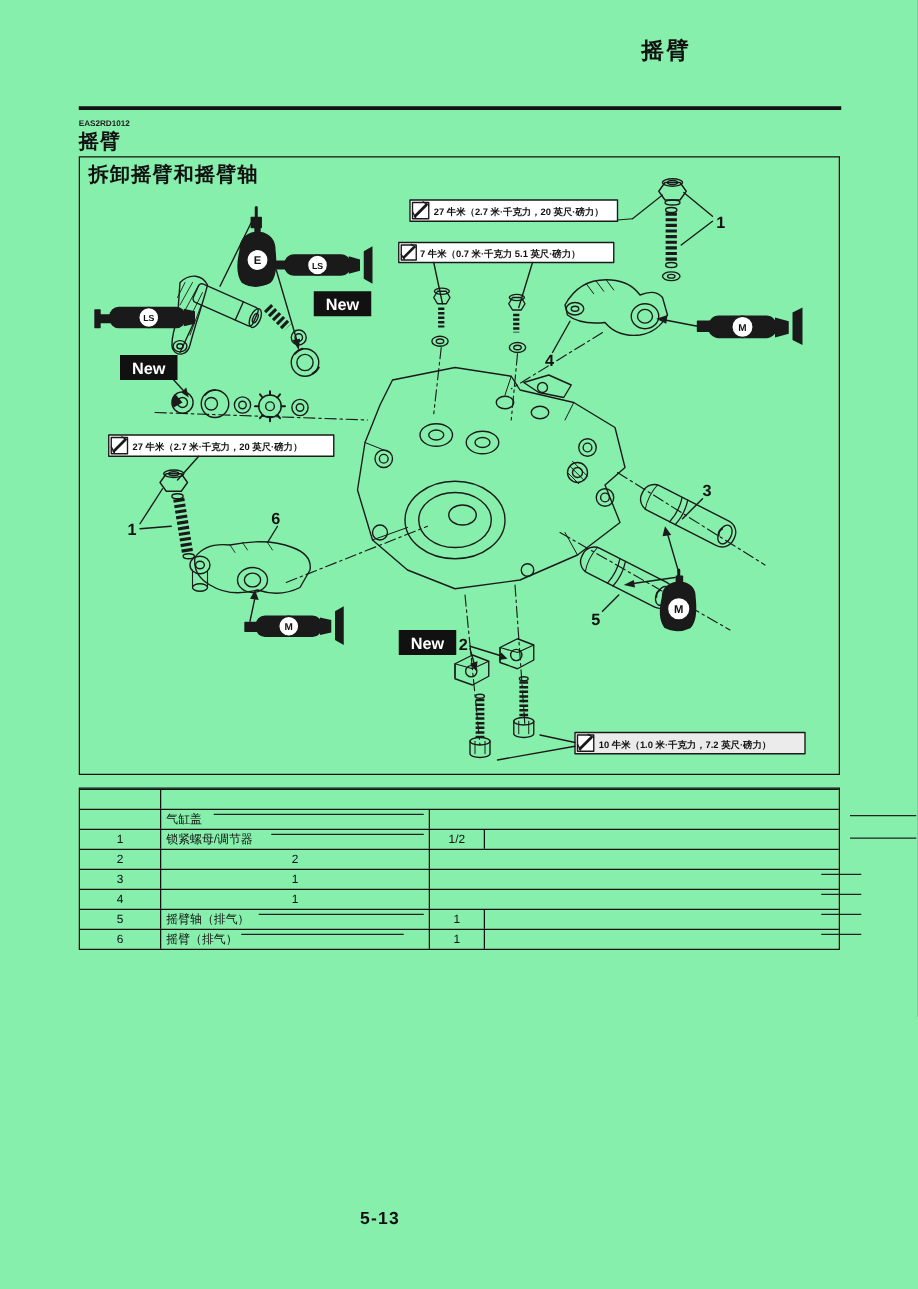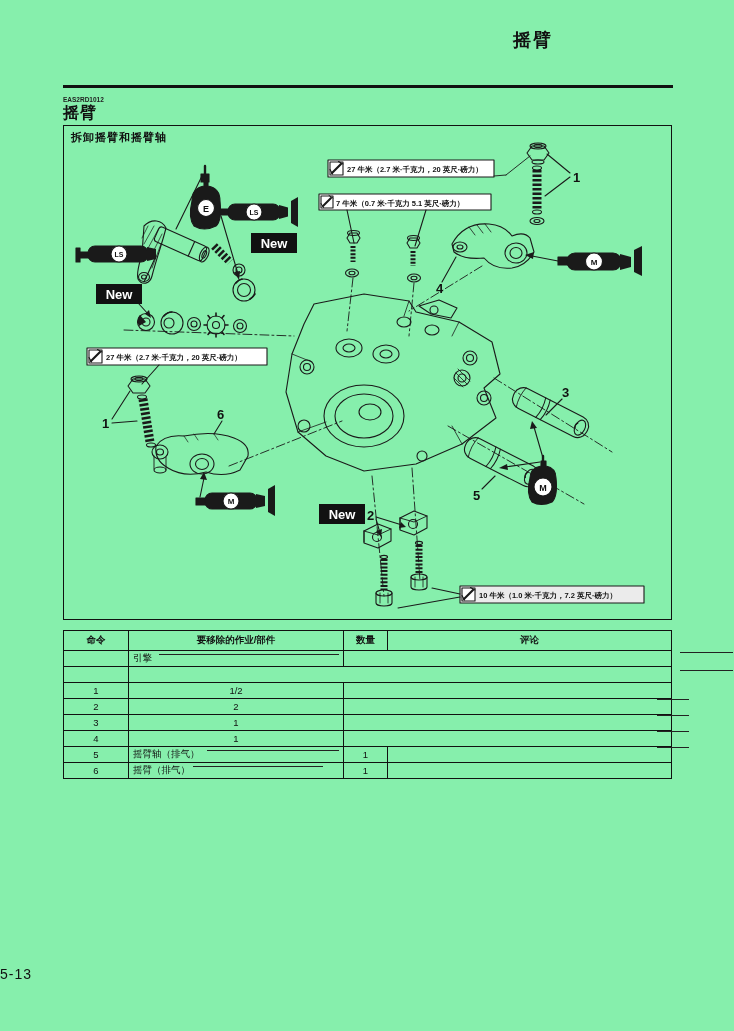--- a/index.html
+++ b/index.html
@@ -10,7 +10,7 @@
   .eas-code{position:absolute;left:63px;top:96px;font-size:6.5px;font-weight:bold;color:#222;}
   .sec-title{position:absolute;left:63px;top:103px;font-size:16px;font-weight:bold;letter-spacing:1px;}
   .diagram-box{position:absolute;left:63px;top:125px;width:609px;height:495px;border:1.4px solid #111;box-sizing:border-box;}
-  .diagram-title{position:absolute;left:7px;top:4px;font-size:11px;font-weight:bold;letter-spacing:1px;}
+  .diagram-title{position:absolute;left:7px;top:4px;font-size:16px;font-weight:bold;letter-spacing:1px;}
   svg{position:absolute;left:0;top:0;}
   svg text{font-family:"Liberation Sans","DejaVu Sans",sans-serif;}
   .parts-table{position:absolute;left:63px;top:630px;width:609px;border:1.2px solid #111;box-sizing:border-box;font-size:9.5px;}

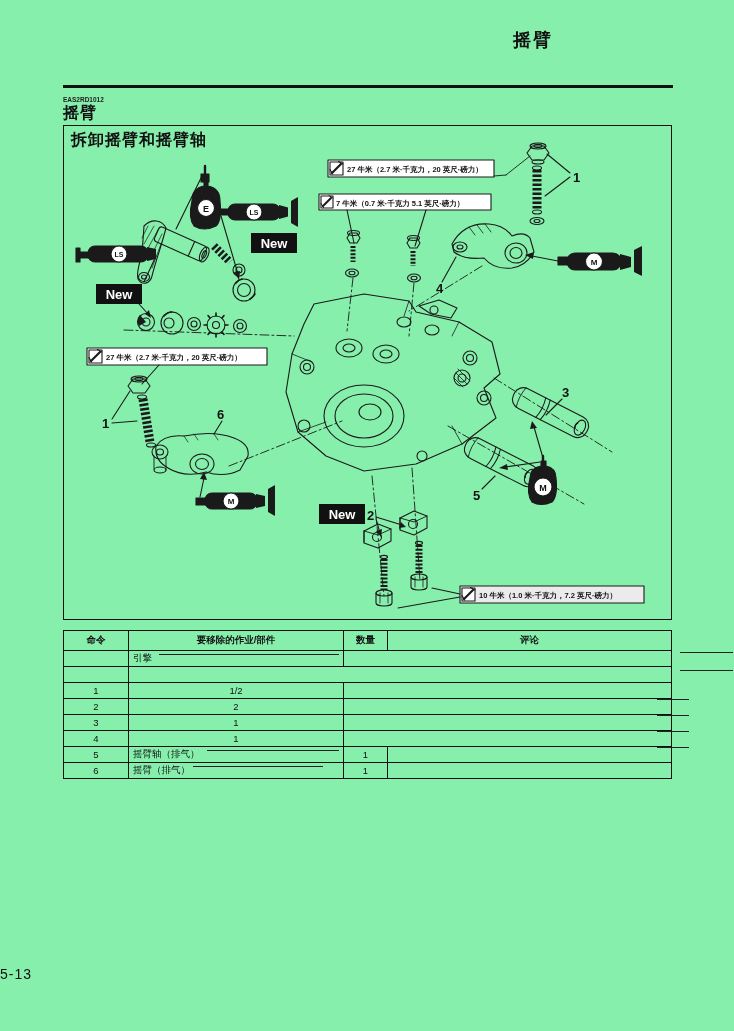--- a/index.html
+++ b/index.html
@@ -359,12 +359,6 @@
   </div>
 
   <div class="parts-table">
-    <div class="t-row head">
-      <div class="t-cell t-center">命令</div>
-      <div class="t-cell t-center">要移除的作业/部件</div>
-      <div class="t-cell t-center">数量</div>
-      <div class="t-cell t-center">评论</div>
-    </div>
 
     <div class="t-row">
       <div class="t-cell t-center"></div>

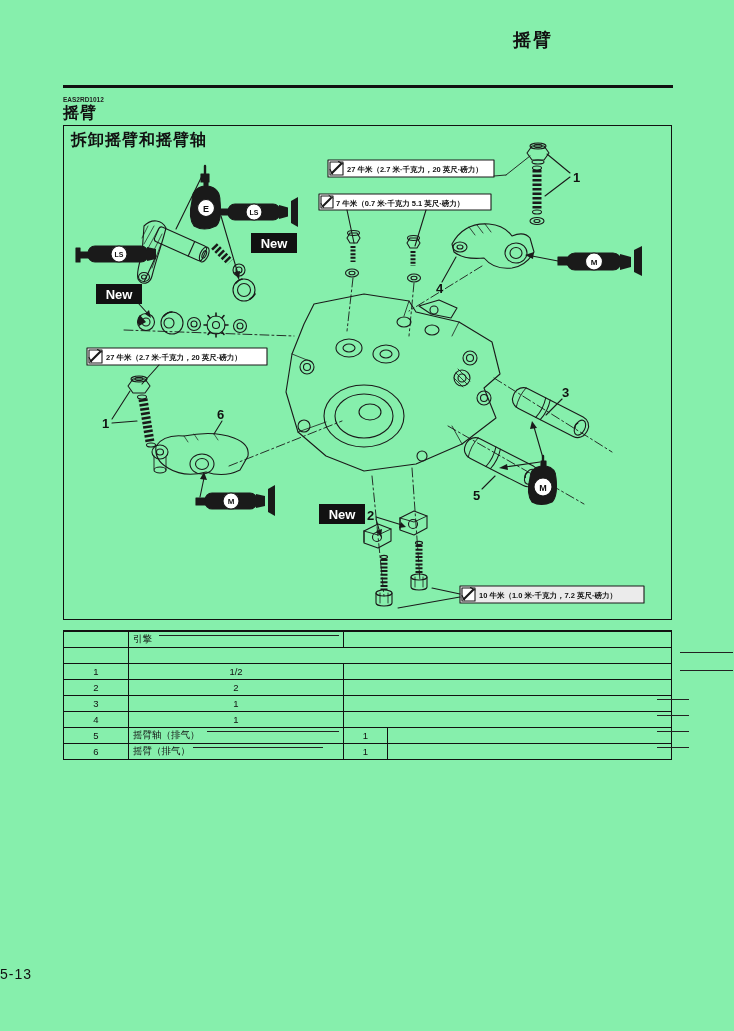--- a/index.html
+++ b/index.html
@@ -362,10 +362,6 @@
 
     <div class="t-row">
       <div class="t-cell t-center"></div>
-      <div class="t-cell">
-          <span>引擎</span>
-          <span class="lead" style="left:30px;width:180px;"></span>
-        </div>
       <div class="t-cell t-center"></div>
     </div>
 

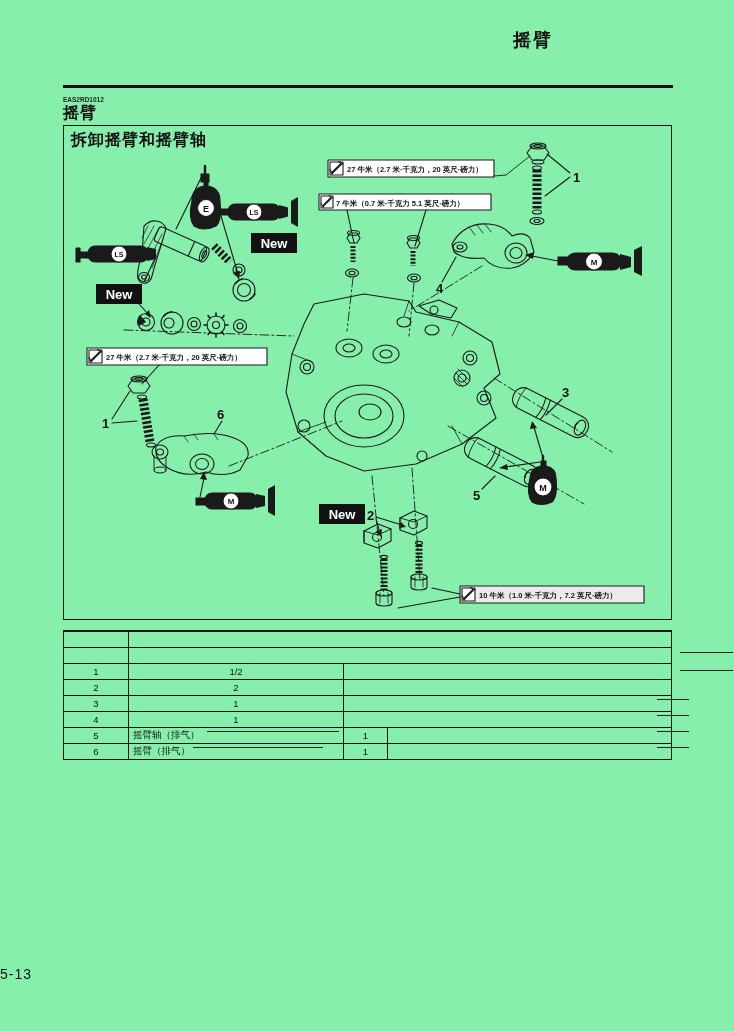--- a/index.html
+++ b/index.html
@@ -367,6 +367,10 @@
 
     <div class="t-row">
       <div class="t-cell t-center"></div>
+      <div class="t-cell">
+          <span>气缸盖</span>
+          <span class="lead" style="left:42px;width:168px;"></span>
+        </div>
       <div class="t-cell t-center"></div>
     </div>
 

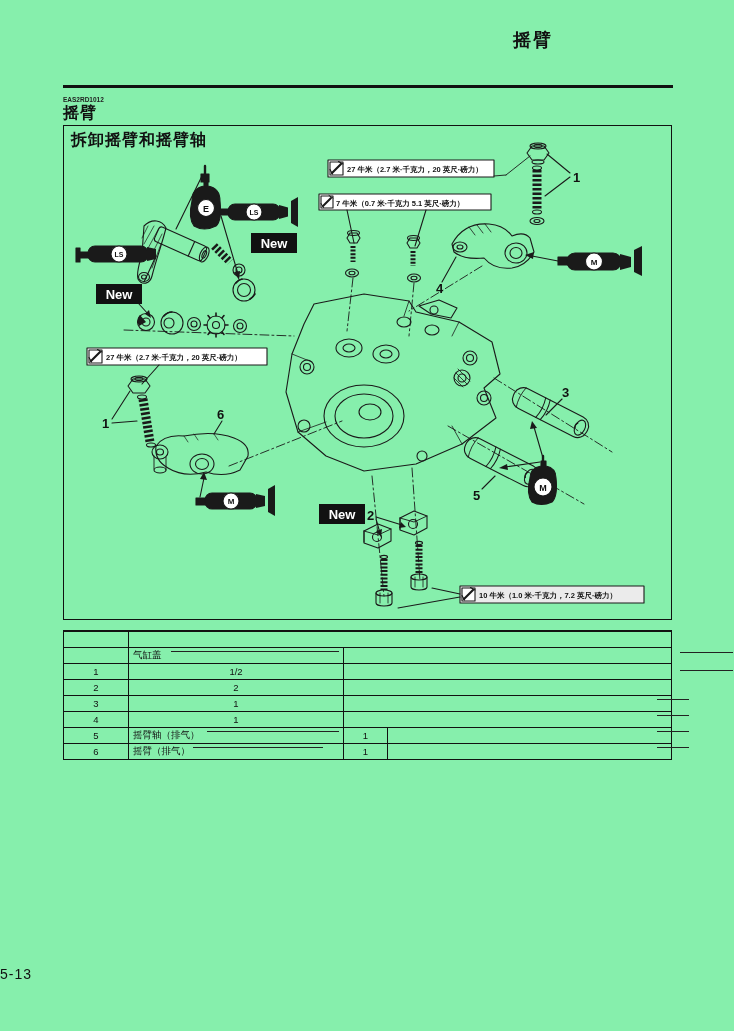--- a/index.html
+++ b/index.html
@@ -376,6 +376,10 @@
 
     <div class="t-row">
       <div class="t-cell t-center">1</div>
+      <div class="t-cell">
+          <span>锁紧螺母/调节器</span>
+          <span class="lead" style="left:88px;width:122px;"></span>
+        </div>
       <div class="t-cell t-center">1/2</div>
       <div class="t-cell">
           <span></span>

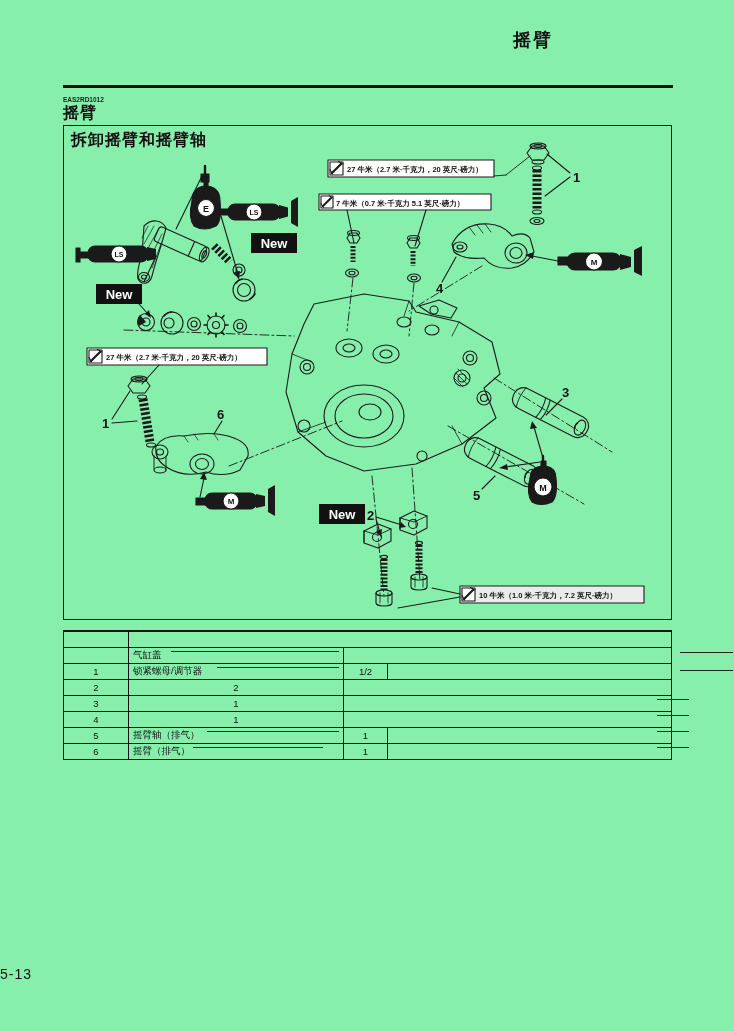--- a/index.html
+++ b/index.html
@@ -21,7 +21,7 @@
   .t-center{justify-content:center;padding:0;}
   .lead{position:absolute;height:1px;background:#222;top:3px;}
   .ext-line{position:absolute;height:1px;background:#222;}
-  .page-num{position:absolute;left:0;top:966px;width:608px;text-align:left;font-size:14px;font-weight:normal;letter-spacing:1px;}
+  .page-num{position:absolute;left:0;top:966px;width:608px;text-align:center;font-size:14px;font-weight:bold;letter-spacing:1px;}
 </style>
 </head>
 <body>

